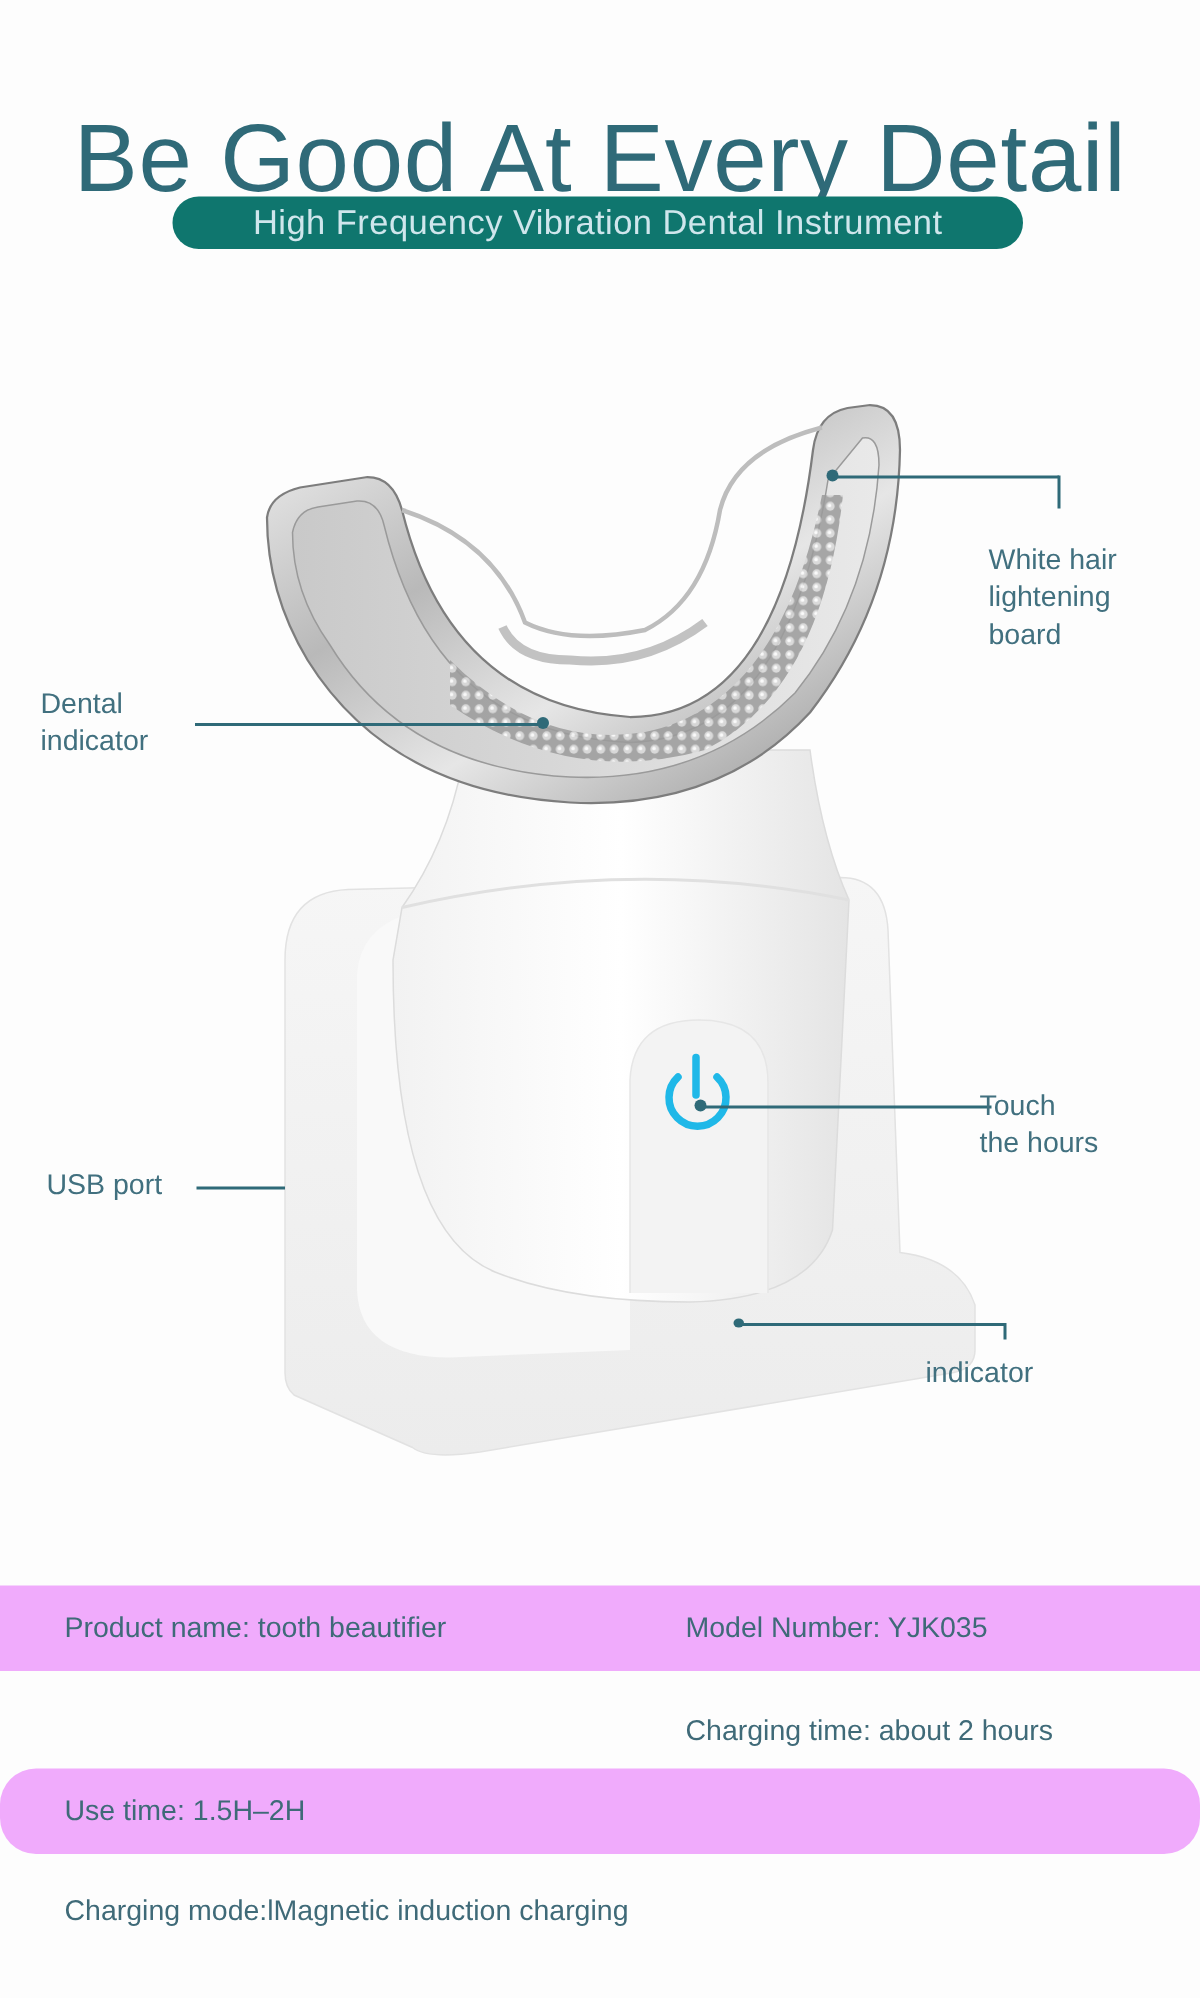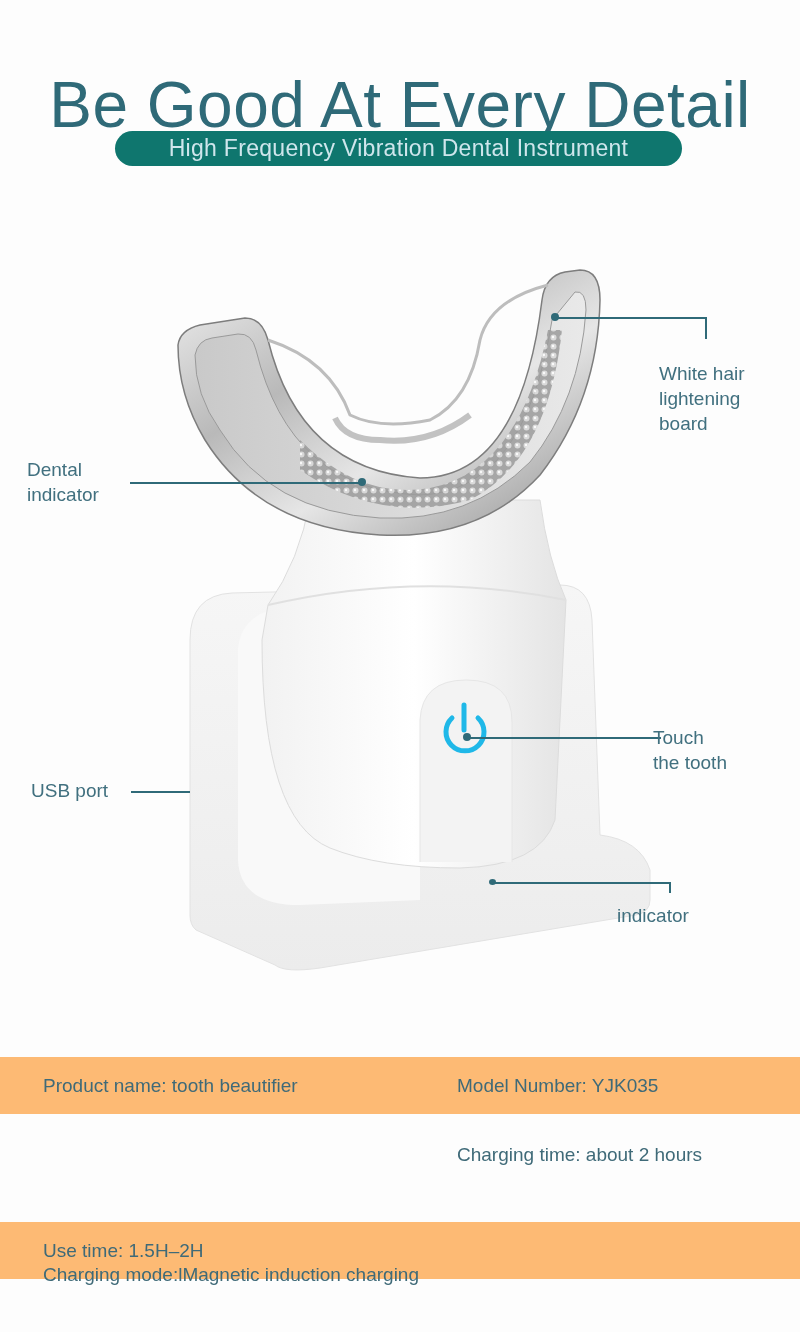--- a/index.html
+++ b/index.html
@@ -108,7 +108,7 @@
 <div class="leader" style="left:467px;top:737px;width:194px;height:1.5px;"></div>
 <div class="label" style="left:653px;top:713px;margin-top:12px;">
   <div>Touch</div>
-  <div>the tooth</div>
+  <div>the hours</div>
 </div>
 
 <div class="label" style="left:31px;top:778px;">USB port</div>

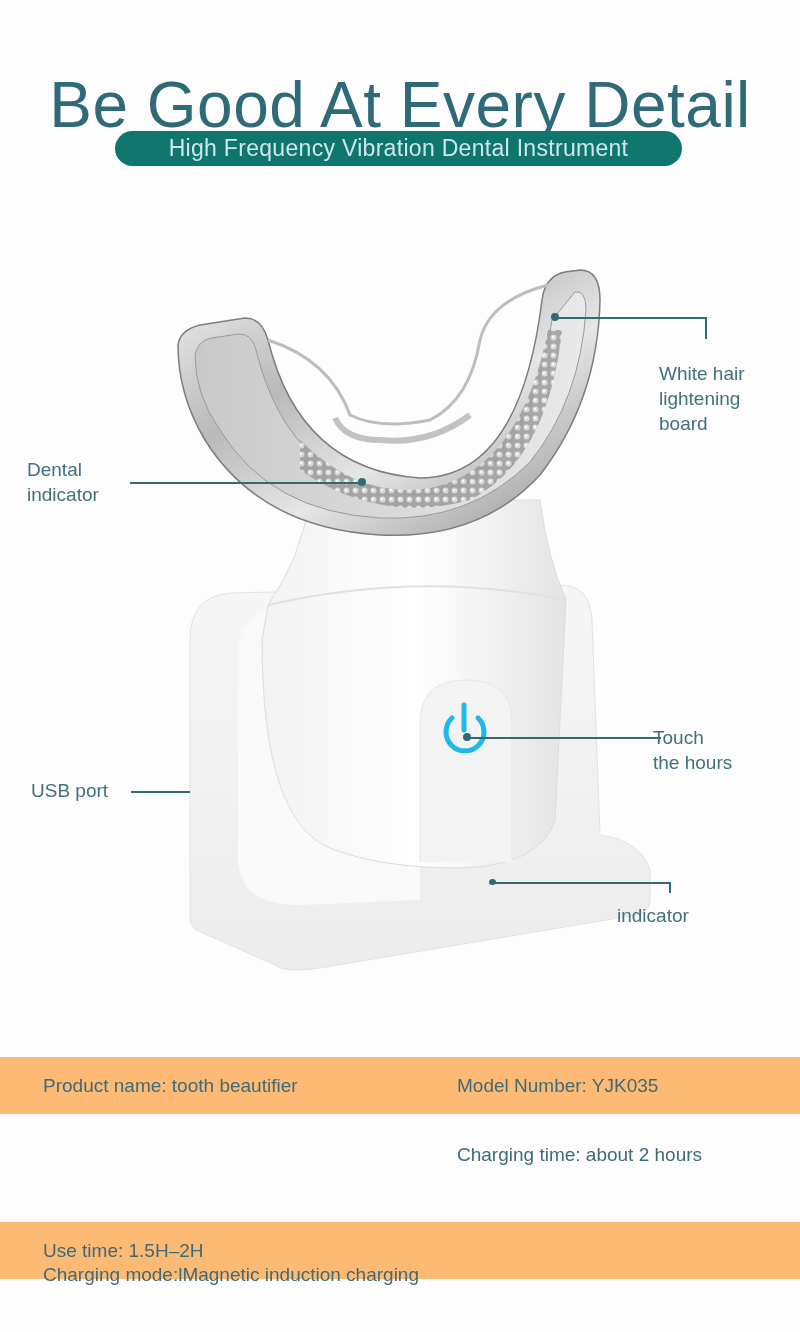--- a/index.html
+++ b/index.html
@@ -25,7 +25,7 @@
     .dot { position: absolute; width: 8px; height: 8px; border-radius: 50%; background: #2f6a78; }
 
     .spec-row { position: absolute; left: 0; width: 800px; height: 57px; }
-    .spec-row.shaded { background: #fdba74; }
+    .spec-row.shaded { background: #f0abfc; }
     .spec-cell {
       position: absolute; top: 0; line-height: 57px; font-size: 19px; color: #3f6a78;
     }

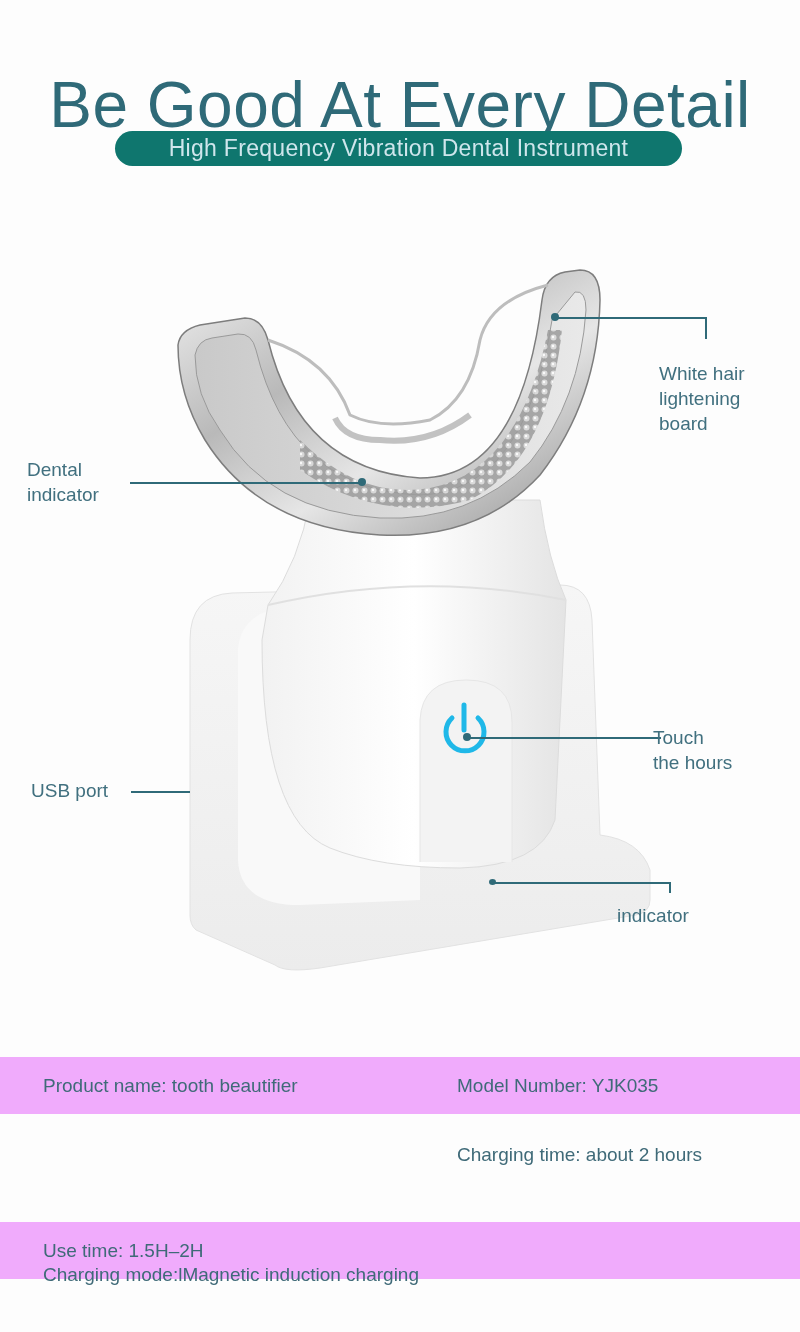--- a/index.html
+++ b/index.html
@@ -126,7 +126,7 @@
 <div class="spec-row" style="top:1126px;">
   <span class="spec-cell right">Charging time: about 2 hours</span>
 </div>
-<div class="spec-row shaded" style="top:1222px;">
+<div class="spec-row shaded" style="top:1179px;border-radius:24px;">
   <span class="spec-cell left">Use time: 1.5H–2H</span>
 </div>
 <div class="spec-row" style="top:1246px;padding-left:15px;">

